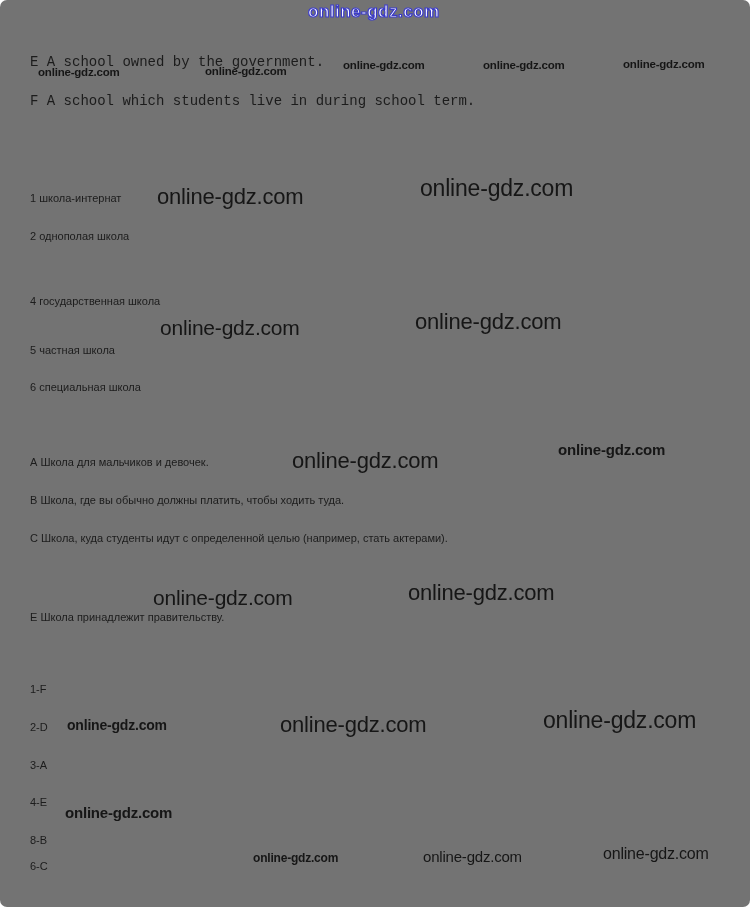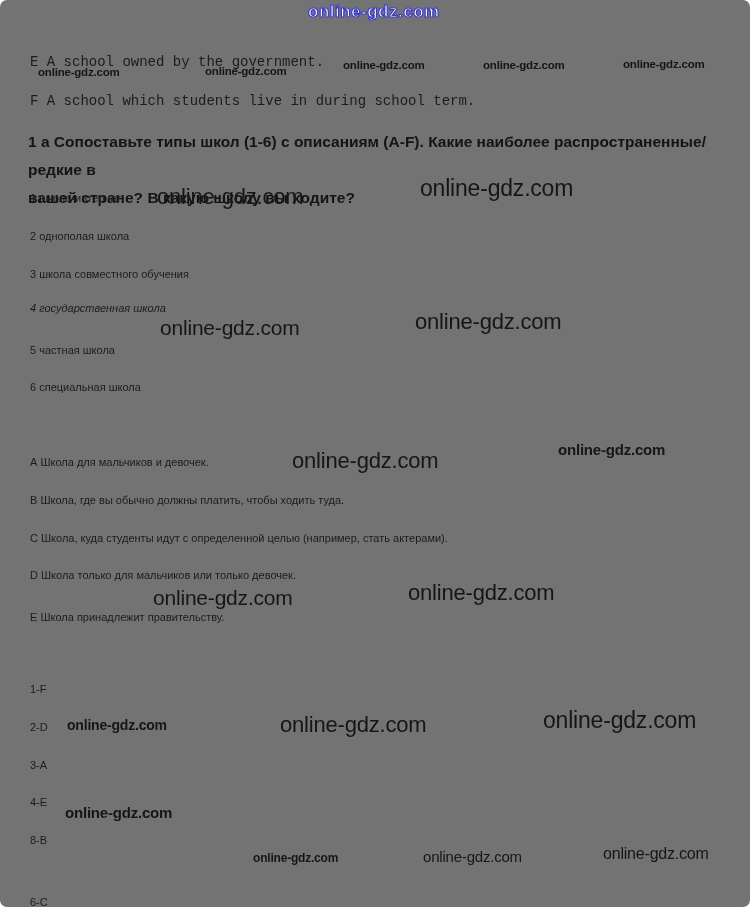--- a/index.html
+++ b/index.html
@@ -63,10 +63,6 @@
   <span class="wm wm-sm" style="left:483px; top:59px;">online-gdz.com</span>
   <span class="wm wm-sm" style="left:623px; top:58px;">online-gdz.com</span>
 
-  <div class="heading">
-    <span>1 а Сопоставьте типы школ (1-6) с описаниям (A-F). Какие наиболее распространенные/редкие в</span><br>
-    <span>вашей стране? В какую школу вы ходите?</span>
-  </div>
 
   <span class="line" style="top:192px;">1 школа-интернат</span>
   <span class="line" style="top:230px;">2 однополая школа</span>

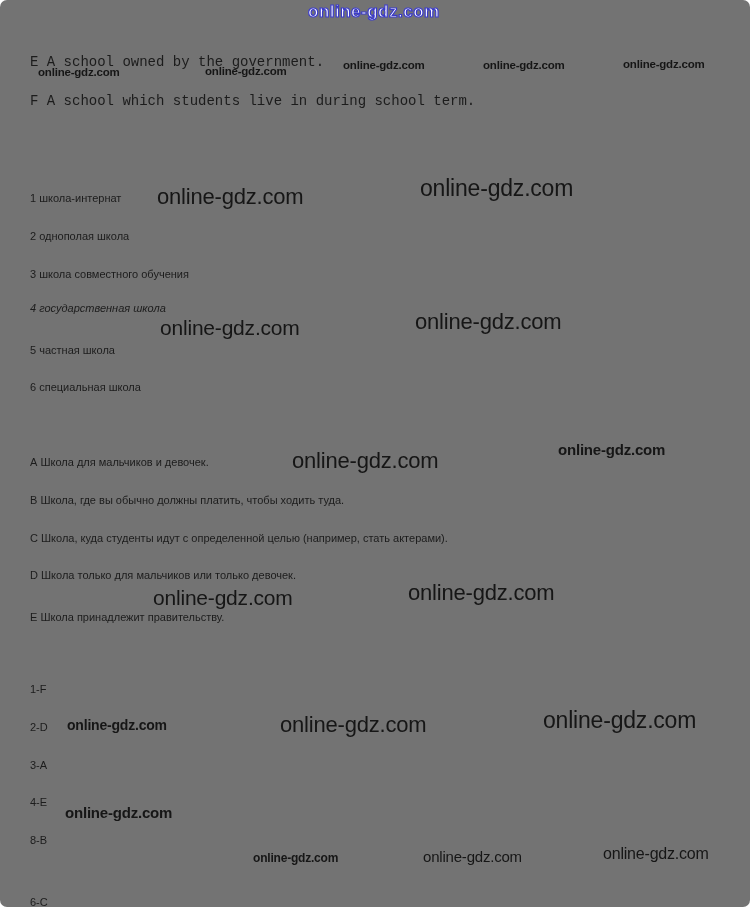--- a/index.html
+++ b/index.html
@@ -66,7 +66,6 @@
 
   <span class="line" style="top:192px;">1 школа-интернат</span>
   <span class="line" style="top:230px;">2 однополая школа</span>
-  <span class="line" style="top:268px;">3 школа совместного обучения</span>
   <span class="line" style="top:302px;font-style:italic;">4 государственная школа</span>
   <span class="line" style="top:344px;">5 частная школа</span>
   <span class="line" style="top:381px;">6 специальная школа</span>

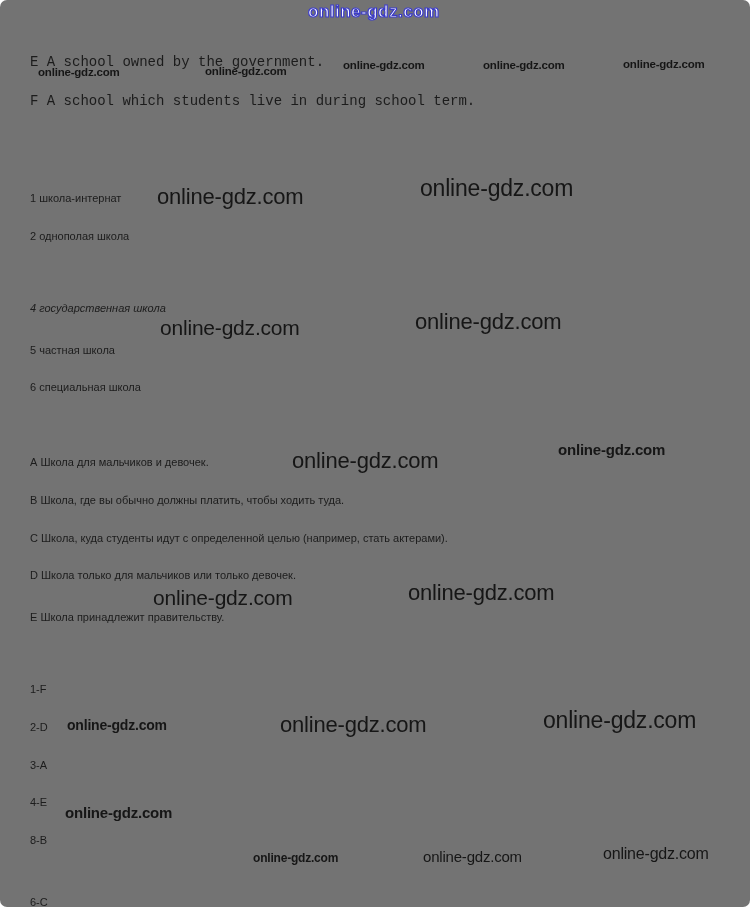--- a/index.html
+++ b/index.html
@@ -66,7 +66,7 @@
 
   <span class="line" style="top:192px;">1 школа-интернат</span>
   <span class="line" style="top:230px;">2 однополая школа</span>
-  <span class="line" style="top:302px;font-style:italic;">4 государственная школа</span>
+  <span class="line" style="top:295px;">4 государственная школа</span>
   <span class="line" style="top:344px;">5 частная школа</span>
   <span class="line" style="top:381px;">6 специальная школа</span>
 

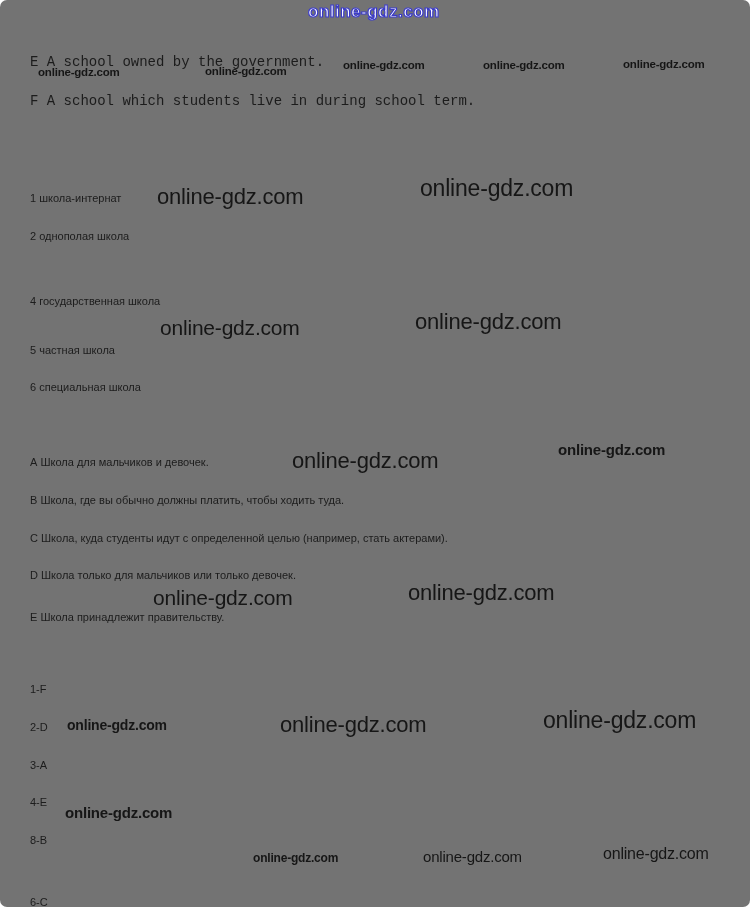--- a/index.html
+++ b/index.html
@@ -78,7 +78,6 @@
   <span class="line" style="top:456px;">А Школа для мальчиков и девочек.</span>
   <span class="line" style="top:494px;">В Школа, где вы обычно должны платить, чтобы ходить туда.</span>
   <span class="line" style="top:532px;">С Школа, куда студенты идут с определенной целью (например, стать актерами).</span>
-  <span class="line" style="top:569px;">D Школа только для мальчиков или только девочек.</span>
   <span class="line" style="top:611px;">Е Школа принадлежит правительству.</span>
 
   <span class="wm" style="left:292px; top:448px; font-size:22px;">online-gdz.com</span>

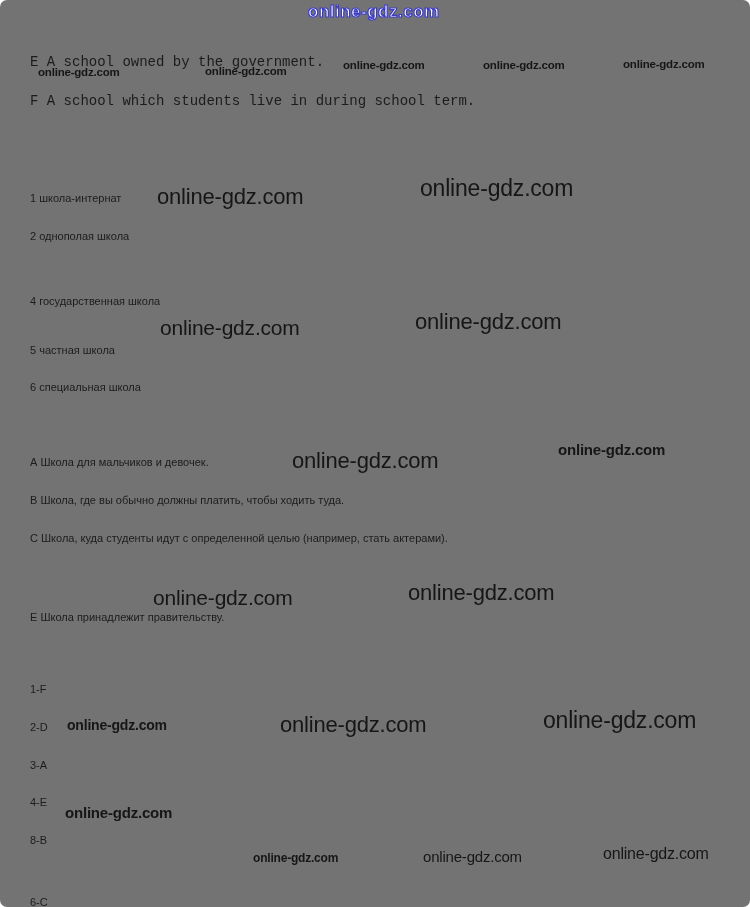--- a/index.html
+++ b/index.html
@@ -90,7 +90,7 @@
   <span class="line" style="top:759px;">3-A</span>
   <span class="line" style="top:796px;">4-E</span>
   <span class="line" style="top:834px;">8-B</span>
-  <span class="line" style="top:896px;">6-C</span>
+  <span class="line" style="top:860px;">6-C</span>
 
   <span class="wm" style="left:67px; top:717px; font-size:14px; font-weight:600;">online-gdz.com</span>
   <span class="wm" style="left:280px; top:712px; font-size:22px;">online-gdz.com</span>

